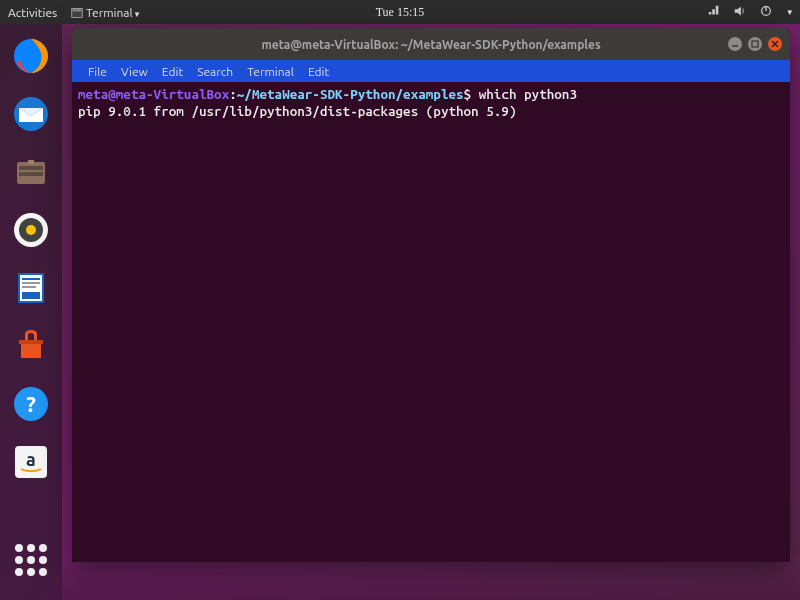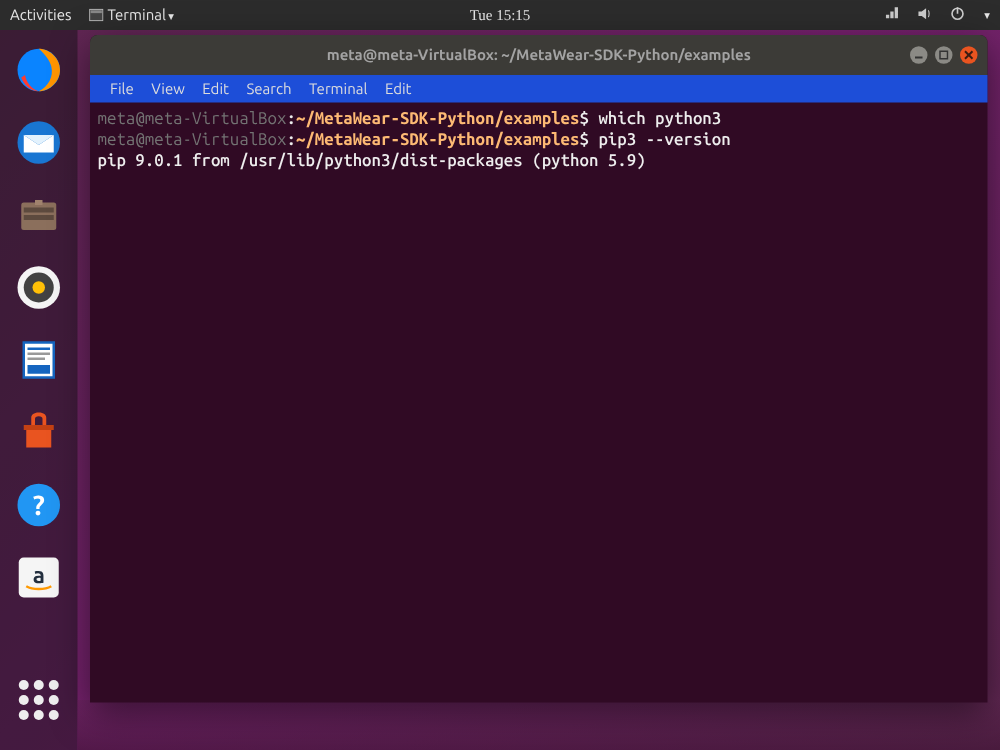--- a/index.html
+++ b/index.html
@@ -95,7 +95,7 @@
   font-weight: 500;
   line-height: 17px;
 }
-.terminal .u { color: #737373; font-weight: normal; text-align: center; }
+.terminal .u { color: #8b5cf6; font-weight: bold; text-align: center; }
 .terminal .p { color: #fdba74; font-weight: bold; }
 .terminal .w { color: #eee; }
 .cursor { display: inline-block; width: 8px; height: 14px; background: #eee; vertical-align: text-bottom; }

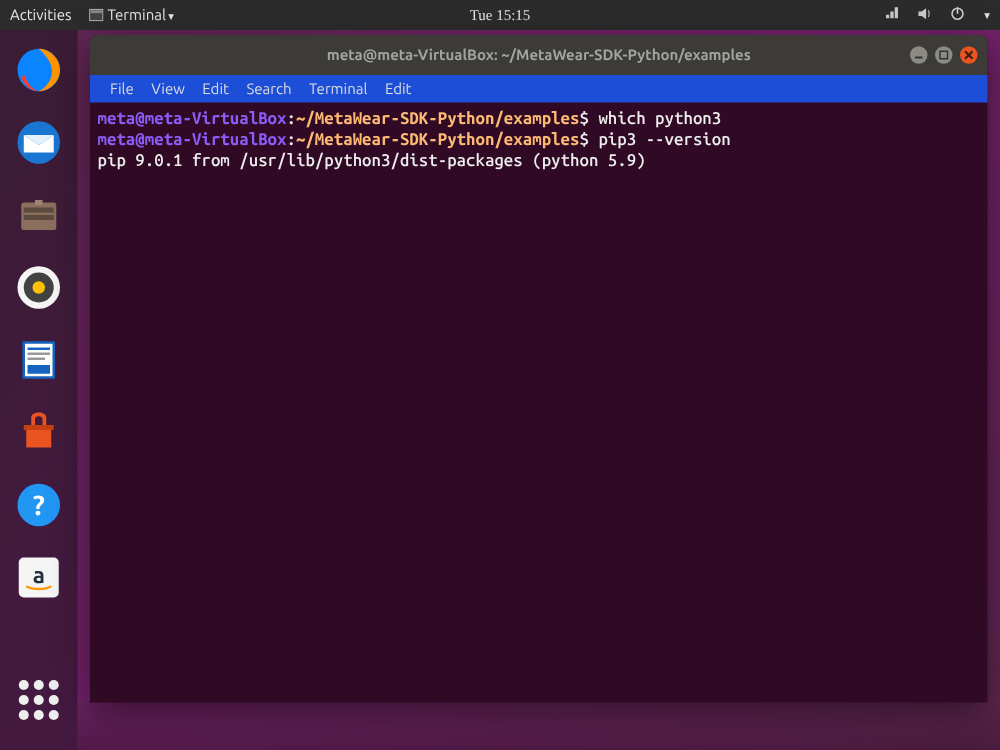--- a/index.html
+++ b/index.html
@@ -96,7 +96,7 @@
   line-height: 17px;
 }
 .terminal .u { color: #8b5cf6; font-weight: bold; text-align: center; }
-.terminal .p { color: #fdba74; font-weight: bold; }
+.terminal .p { color: #7dd3fc; font-weight: bold; }
 .terminal .w { color: #eee; }
 .cursor { display: inline-block; width: 8px; height: 14px; background: #eee; vertical-align: text-bottom; }
 .menubar span, .topbar .left span { cursor: pointer; }

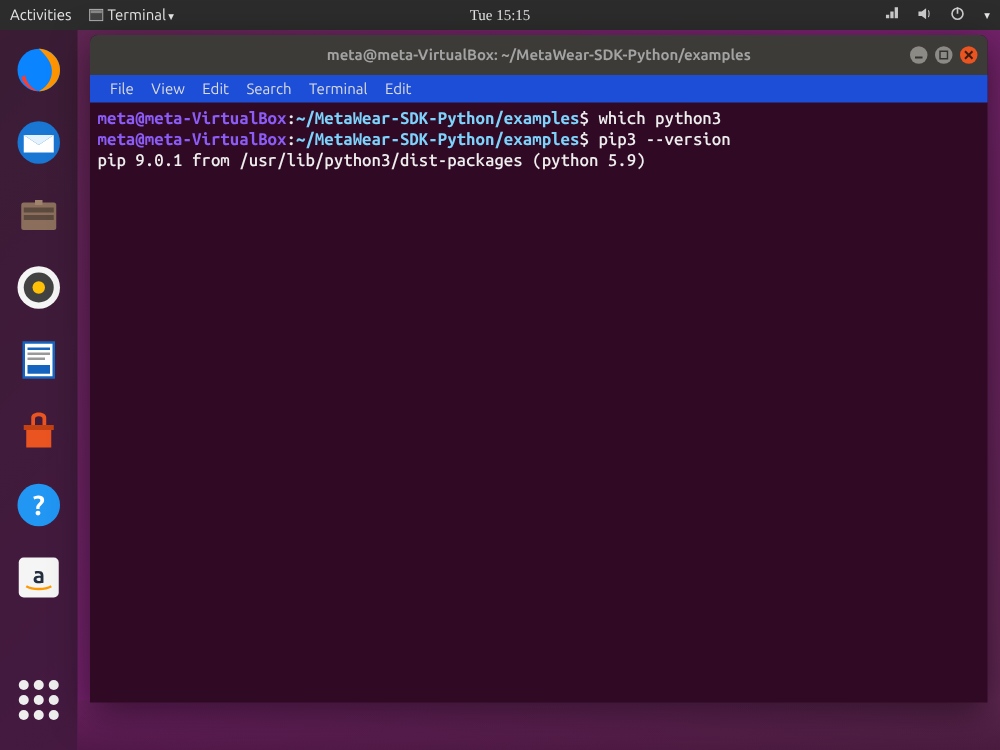--- a/index.html
+++ b/index.html
@@ -250,7 +250,6 @@
   </div>
   <div class="terminal" id="term">
       <div><span class="u">meta@meta-VirtualBox</span><span class="w">:</span><span class="p">~/MetaWear-SDK-Python/examples</span><span class="w">$</span> <span class="w">which python3</span></div>
-      <div><span class="u">meta@meta-VirtualBox</span><span class="w">:</span><span class="p">~/MetaWear-SDK-Python/examples</span><span class="w">$</span> <span class="w">pip3 --version</span></div>
       <div><span class="w">pip 9.0.1 from /usr/lib/python3/dist-packages (python 5.9)</span></div>
     </div>
 </div>

